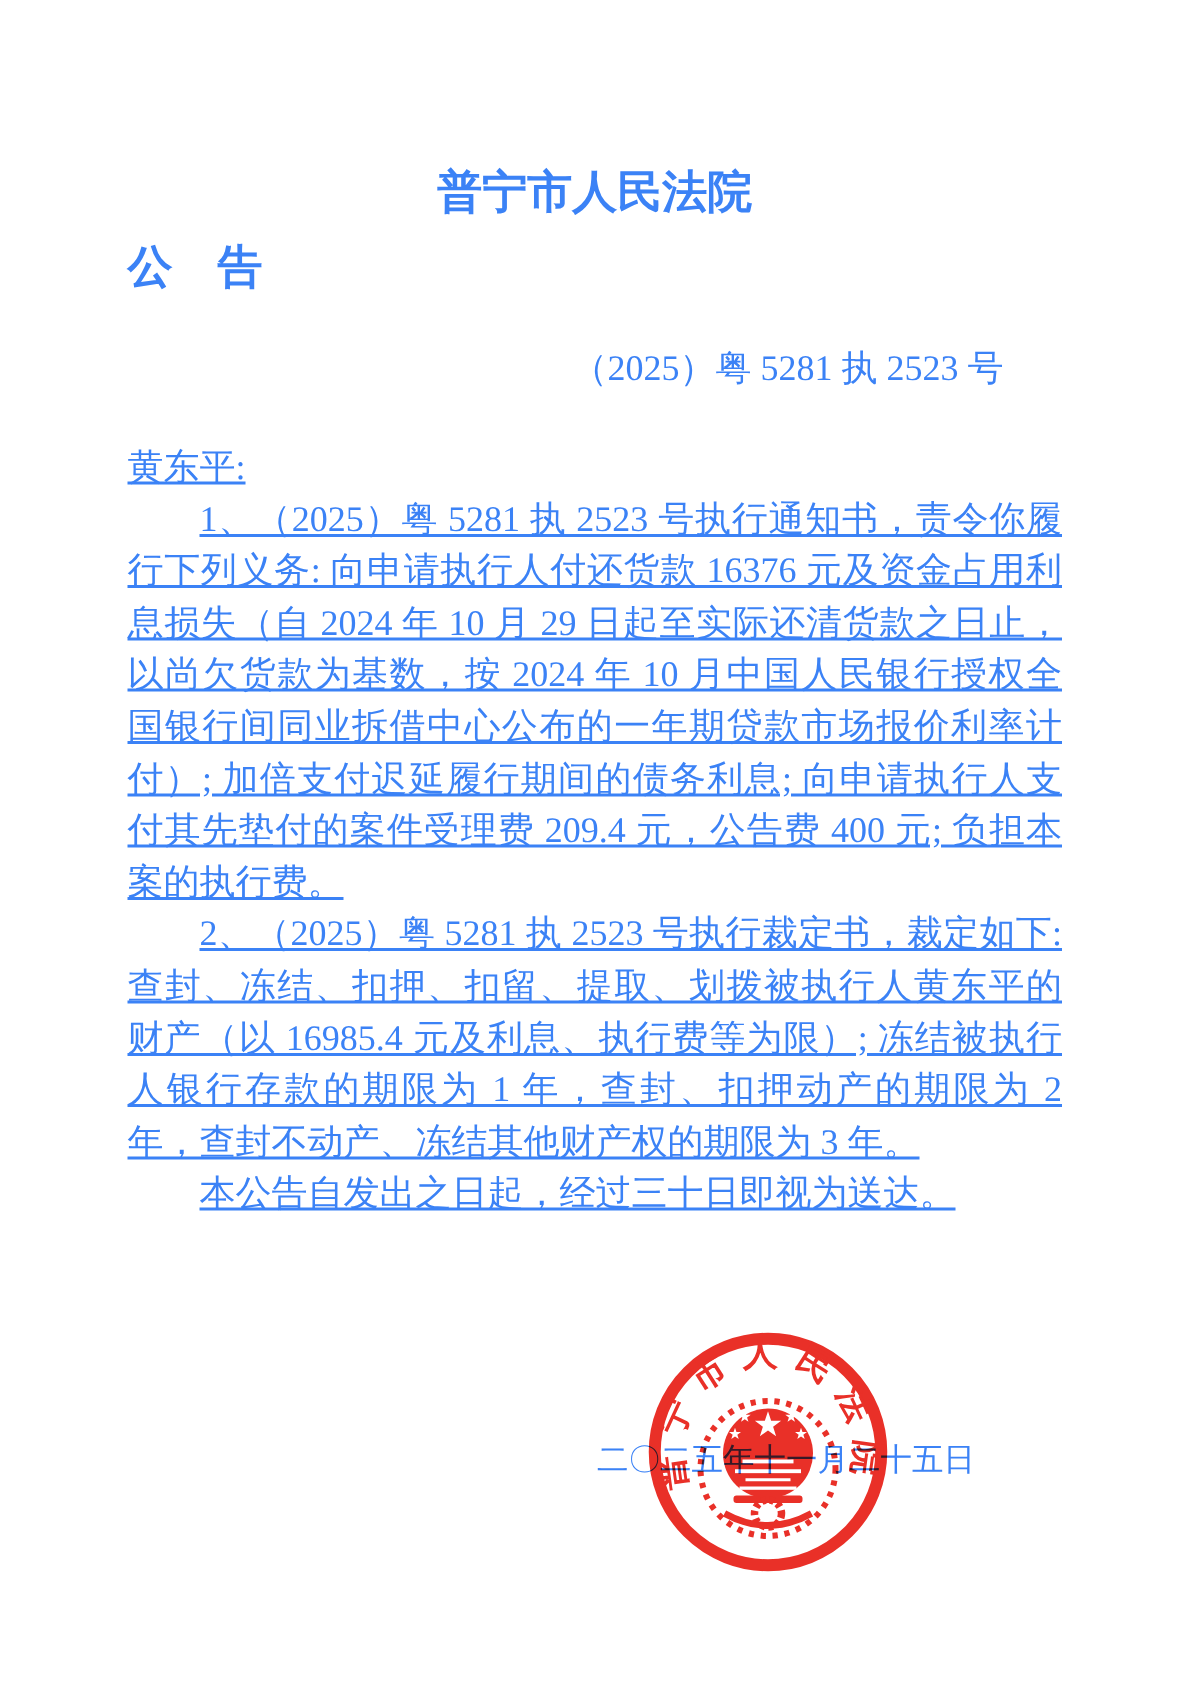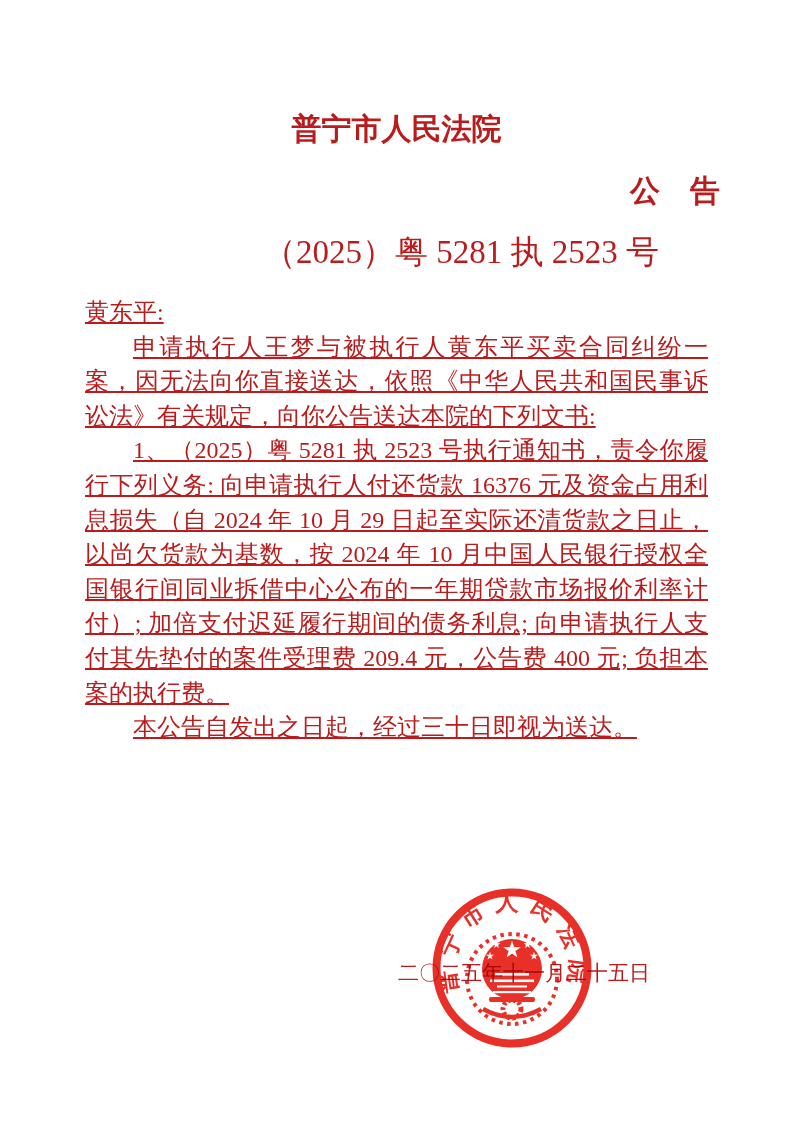--- a/index.html
+++ b/index.html
@@ -15,7 +15,7 @@
     background: #ffffff;
     overflow: hidden;
     font-family: "Liberation Serif", "DejaVu Serif", serif;
-    color: #b91c1c;
+    color: #3b82f6;
   }
   .content {
     position: absolute;

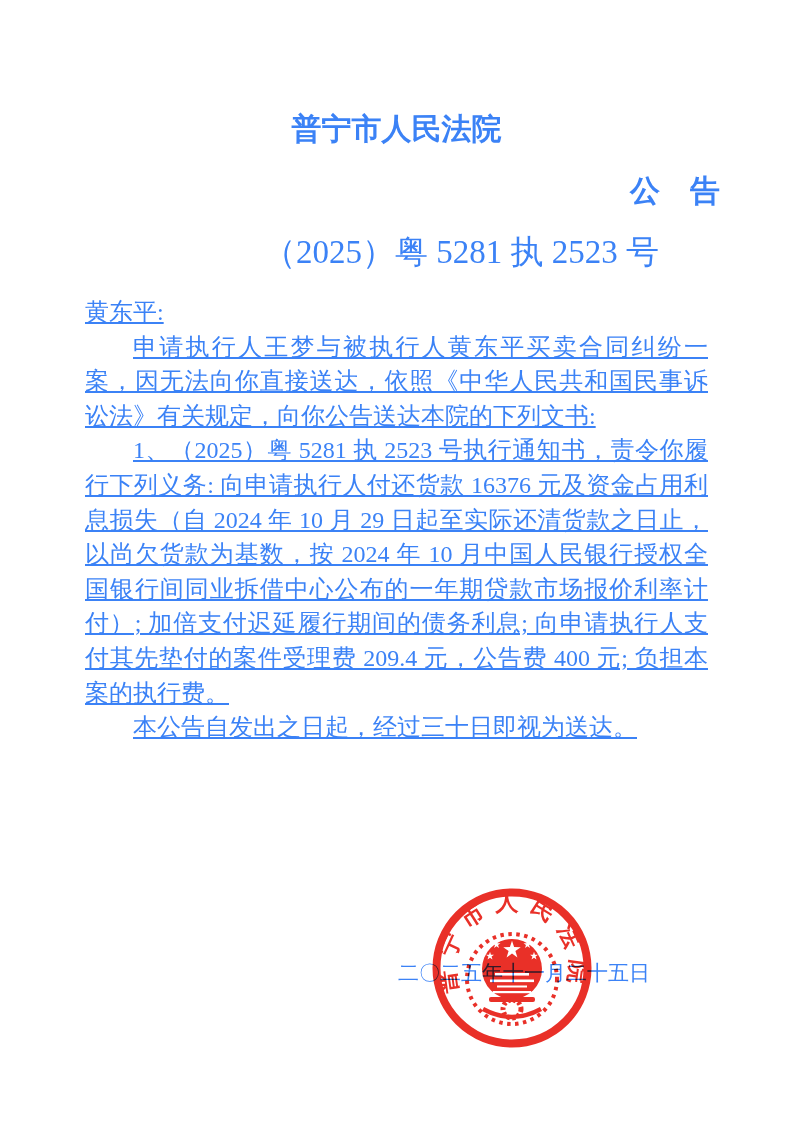--- a/index.html
+++ b/index.html
@@ -40,10 +40,10 @@
     top: 159px;
     left: 0;
     width: 100%;
-    margin: 12px;
+    margin: 0;
     font-size: 30px;
     font-weight: bold;
-    text-align: right;
+    text-align: left;
     line-height: 1.3;
   }
   .case-number {

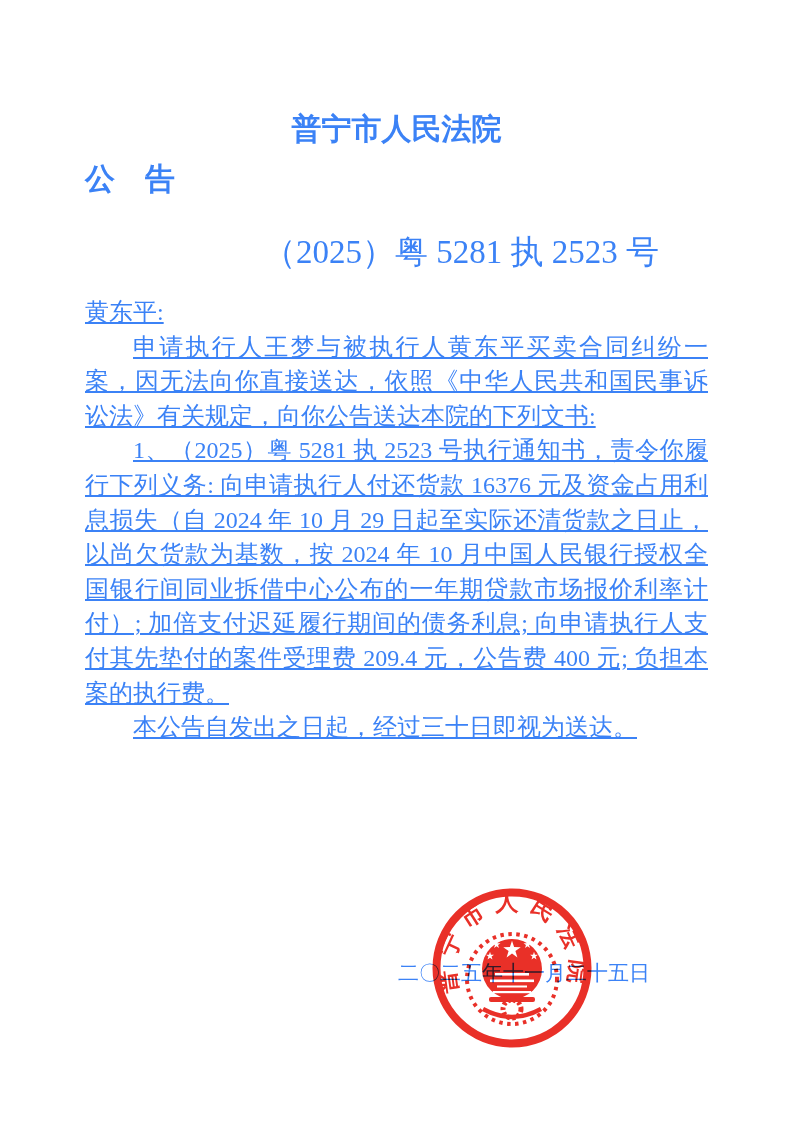--- a/index.html
+++ b/index.html
@@ -49,9 +49,9 @@
   .case-number {
     position: absolute;
     top: 231px;
-    left: 2px;
+    left: 12px;
     width: 100%;
-    font-size: 33px;
+    font-size: 24px;
     text-align: right;
     padding-right: 51px;
     box-sizing: border-box;

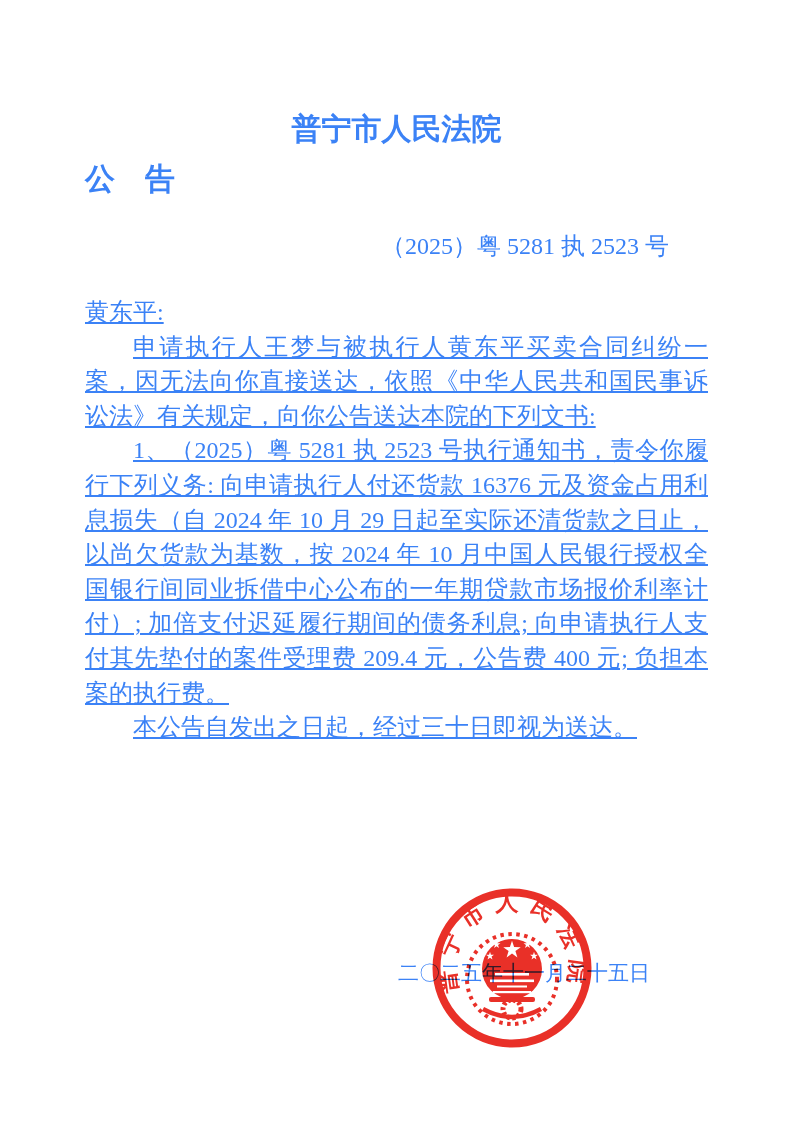--- a/index.html
+++ b/index.html
@@ -112,7 +112,6 @@
 
     <div class="body-text">
       <p class="salutation">黄东平:</p>
-      <p>申请执行人王梦与被执行人黄东平买卖合同纠纷一案，因无法向你直接送达，依照《中华人民共和国民事诉讼法》有关规定，向你公告送达本院的下列文书:</p>
       <p>1、（2025）粤 5281 执 2523 号执行通知书，责令你履行下列义务: 向申请执行人付还货款 16376 元及资金占用利息损失（自 2024 年 10 月 29 日起至实际还清货款之日止，以尚欠货款为基数，按 2024 年 10 月中国人民银行授权全国银行间同业拆借中心公布的一年期贷款市场报价利率计付）; 加倍支付迟延履行期间的债务利息; 向申请执行人支付其先垫付的案件受理费 209.4 元，公告费 400 元; 负担本案的执行费。</p>
       <p>本公告自发出之日起，经过三十日即视为送达。</p>
     </div>

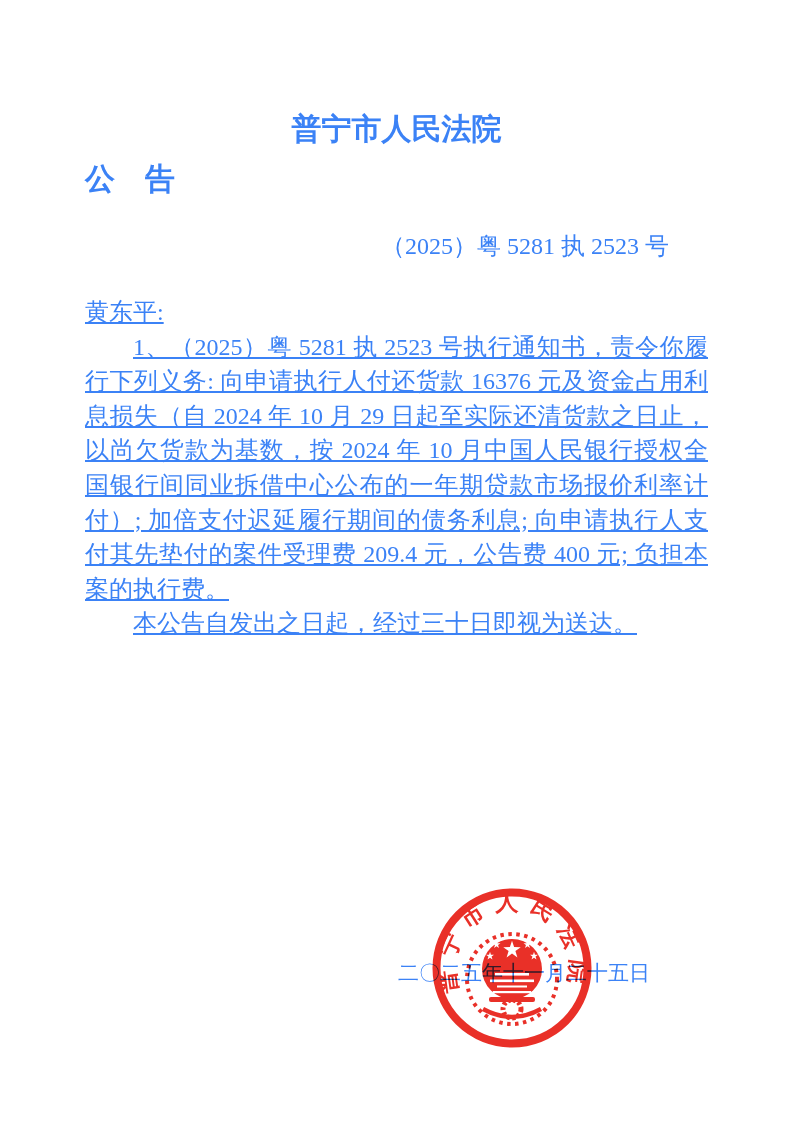--- a/index.html
+++ b/index.html
@@ -113,6 +113,7 @@
     <div class="body-text">
       <p class="salutation">黄东平:</p>
       <p>1、（2025）粤 5281 执 2523 号执行通知书，责令你履行下列义务: 向申请执行人付还货款 16376 元及资金占用利息损失（自 2024 年 10 月 29 日起至实际还清货款之日止，以尚欠货款为基数，按 2024 年 10 月中国人民银行授权全国银行间同业拆借中心公布的一年期贷款市场报价利率计付）; 加倍支付迟延履行期间的债务利息; 向申请执行人支付其先垫付的案件受理费 209.4 元，公告费 400 元; 负担本案的执行费。</p>
+      <p>2、（2025）粤 5281 执 2523 号执行裁定书，裁定如下: 查封、冻结、扣押、扣留、提取、划拨被执行人黄东平的财产（以 16985.4 元及利息、执行费等为限）; 冻结被执行人银行存款的期限为 1 年，查封、扣押动产的期限为 2 年，查封不动产、冻结其他财产权的期限为 3 年。</p>
       <p>本公告自发出之日起，经过三十日即视为送达。</p>
     </div>
   </div>

